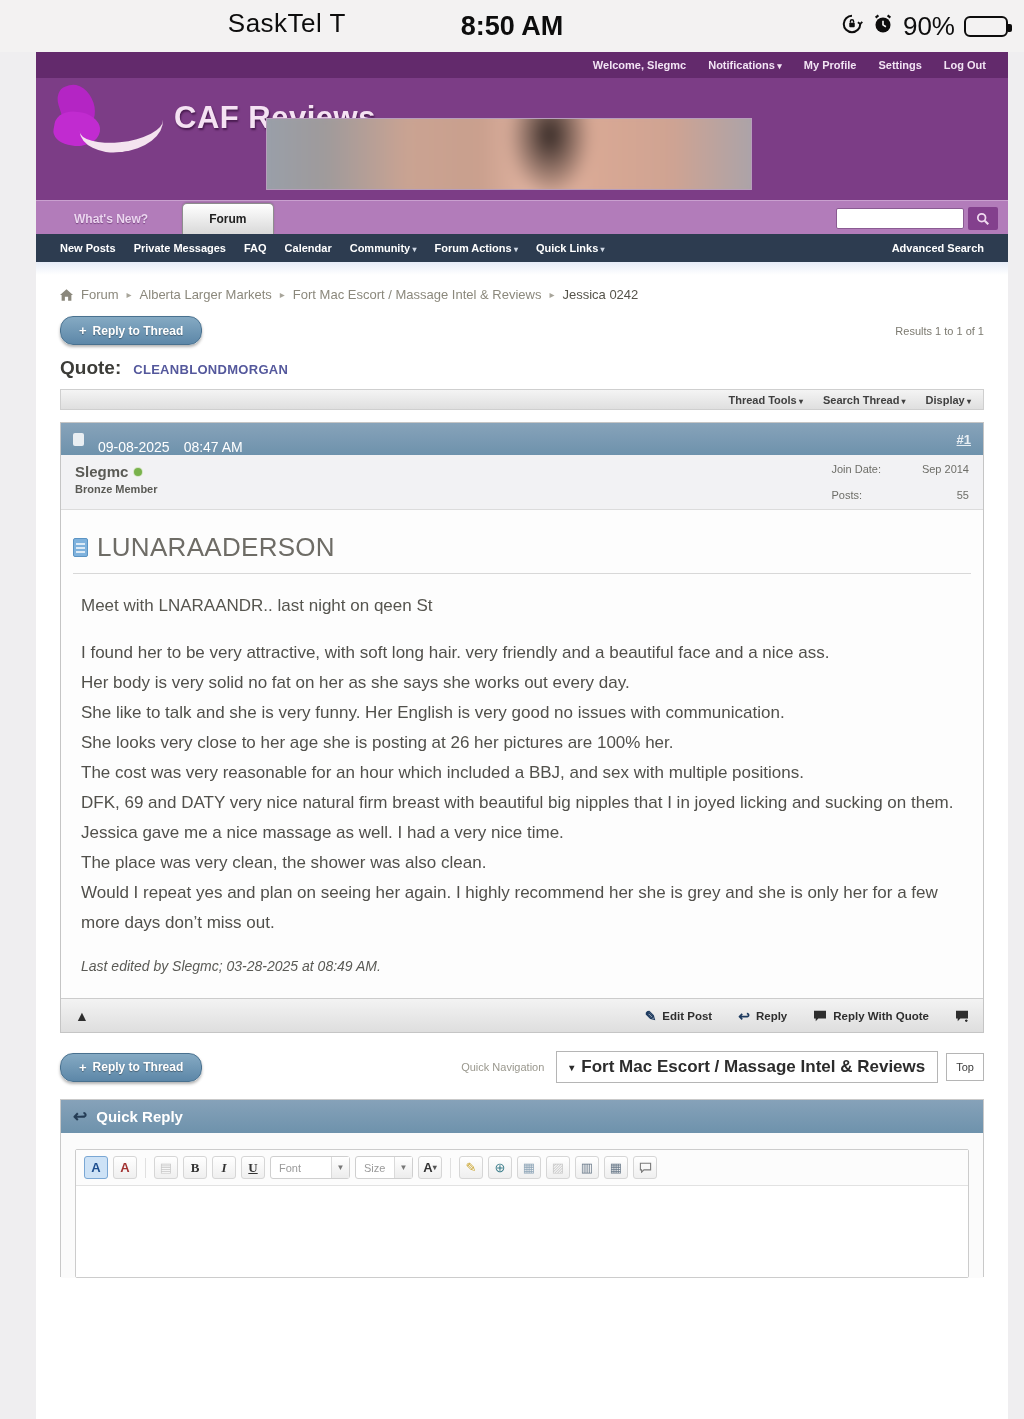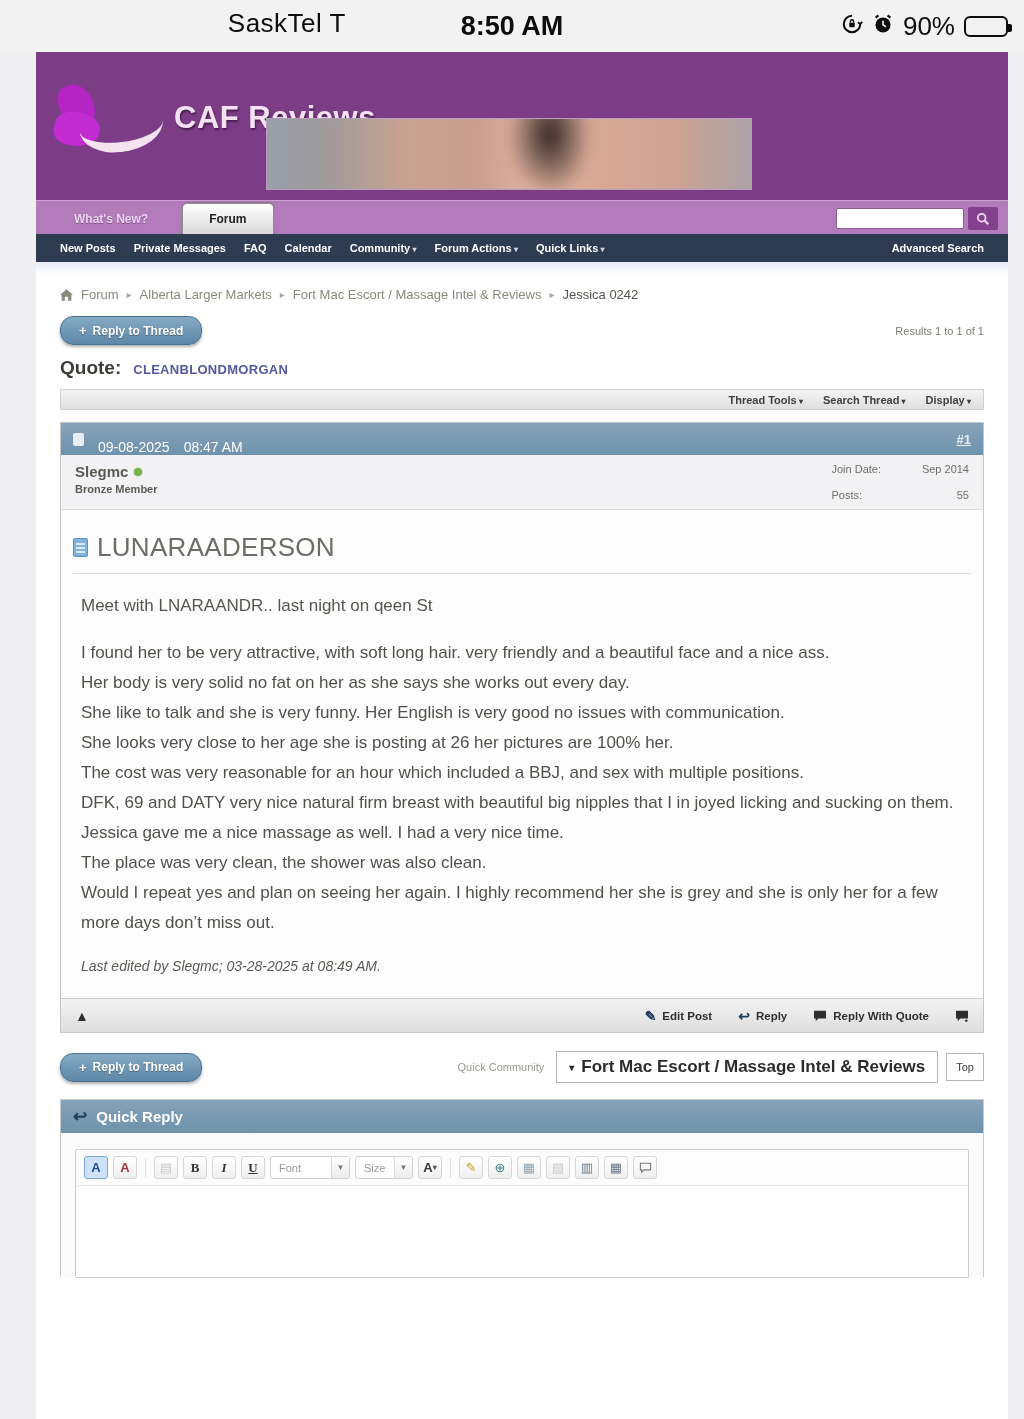--- a/index.html
+++ b/index.html
@@ -177,6 +177,13 @@
   <div class="page">
 
     <div class="hdr">
+      <div class="hdr-top">
+        <a href="#">Welcome, Slegmc</a>
+        <a href="#" class="caret">Notifications</a>
+        <a href="#">My Profile</a>
+        <a href="#">Settings</a>
+        <a href="#">Log Out</a>
+      </div>
       <div class="logo">
         <span class="logo-blob">
             <span class="b1"></span>

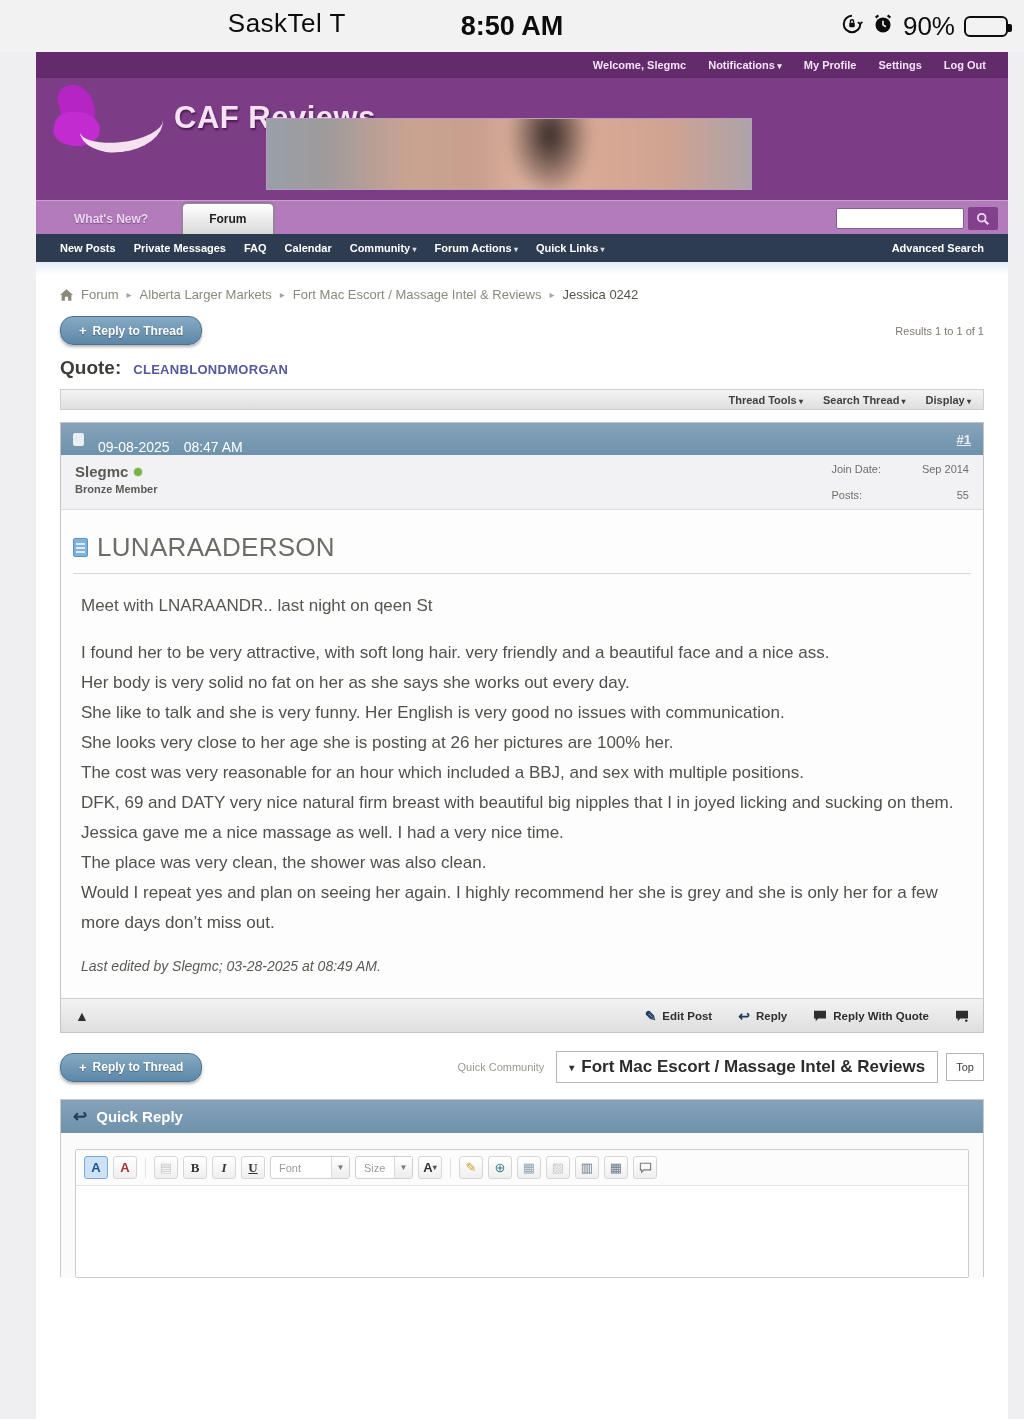--- a/index.html
+++ b/index.html
@@ -329,7 +329,7 @@
         <span>Reply to Thread</span>
       </span>
       <span class="qn-cluster">
-        <span class="qn-label">Quick Community</span>
+        <span class="qn-label">Quick Navigation</span>
         <span class="qn-box">
           <span class="ar">▾</span>
           <span>Fort Mac Escort / Massage Intel &amp; Reviews</span>

